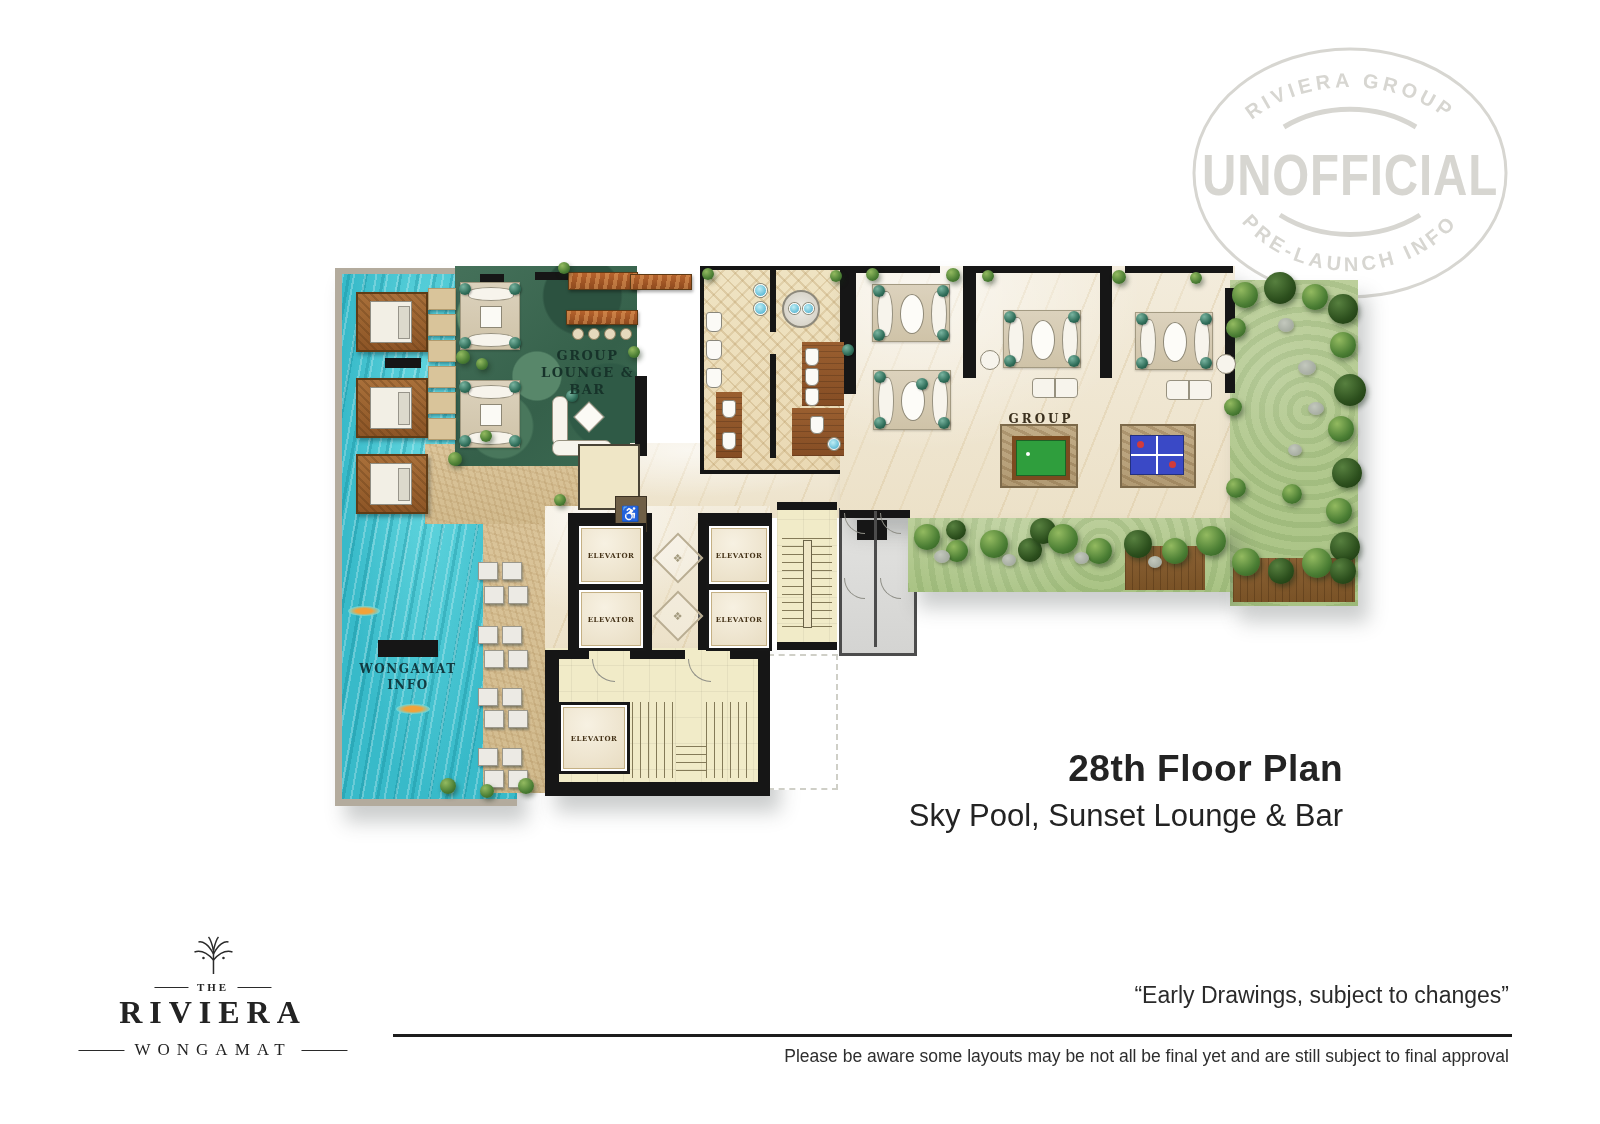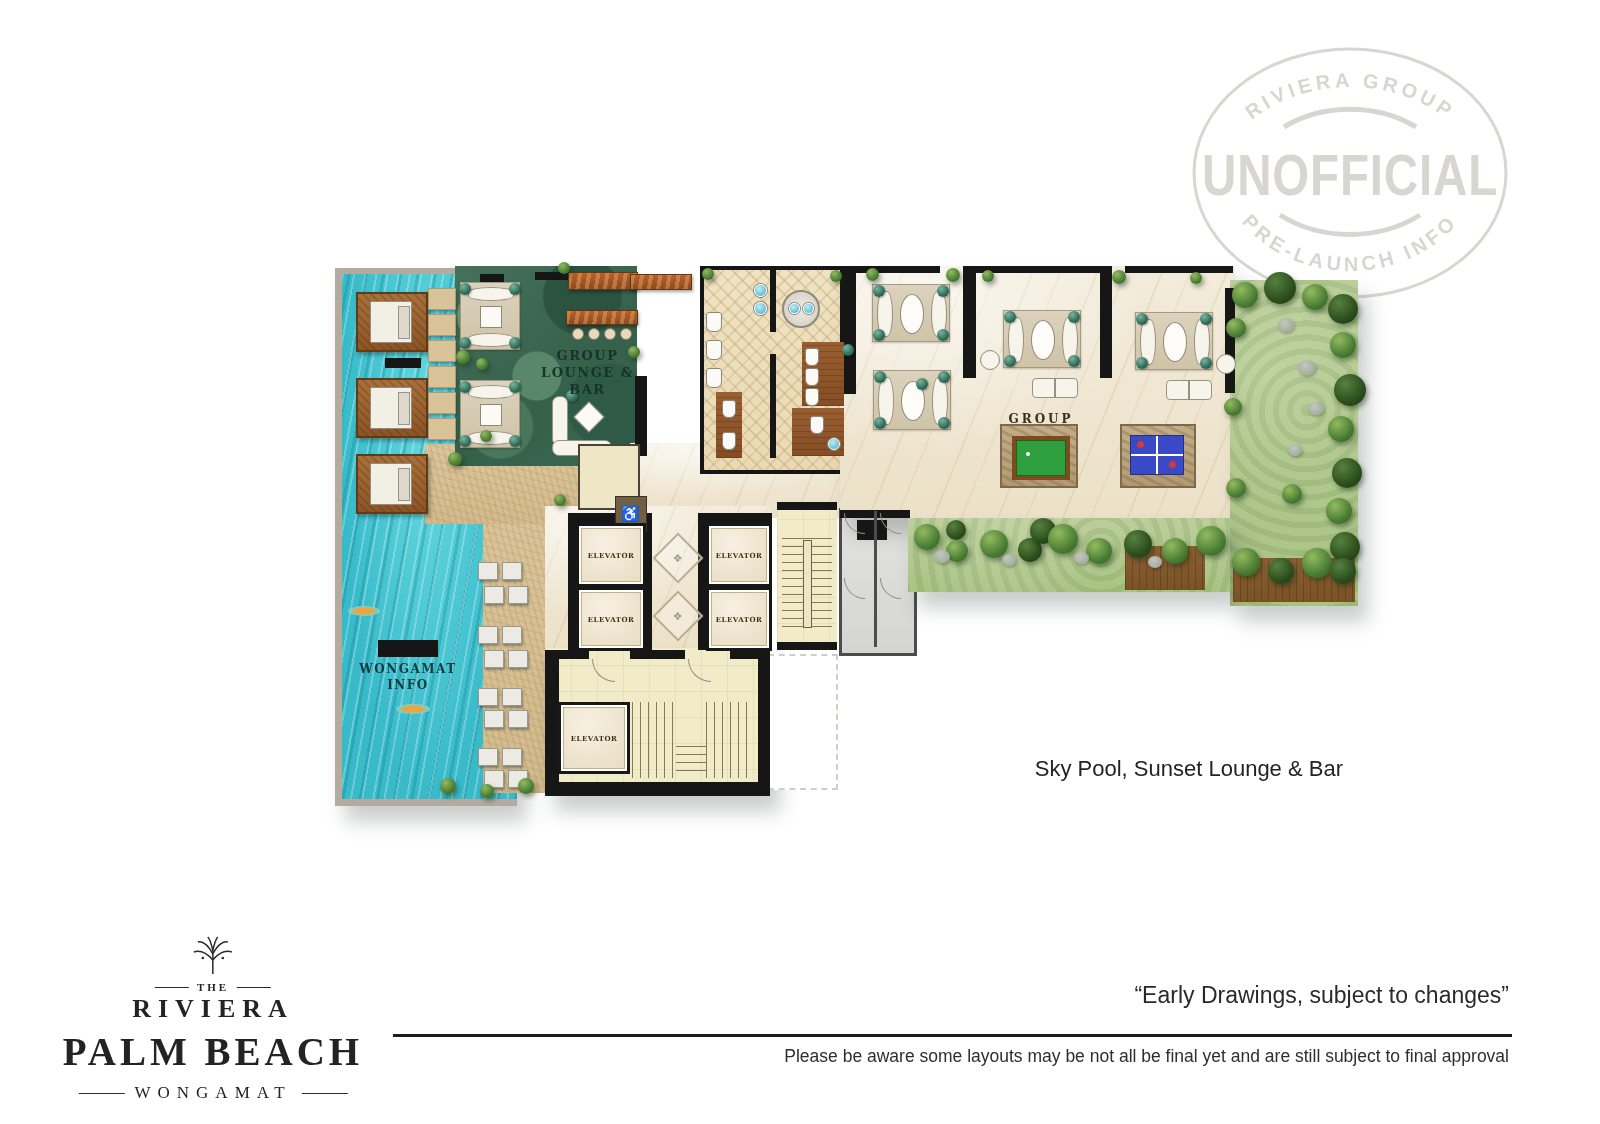--- a/index.html
+++ b/index.html
@@ -410,6 +410,7 @@
 </div>
 
 <div class="b caption">
+  <div class="h">28th Floor Plan</div>
   <div class="s">Sky Pool, Sunset Lounge &amp; Bar</div>
 </div>
 

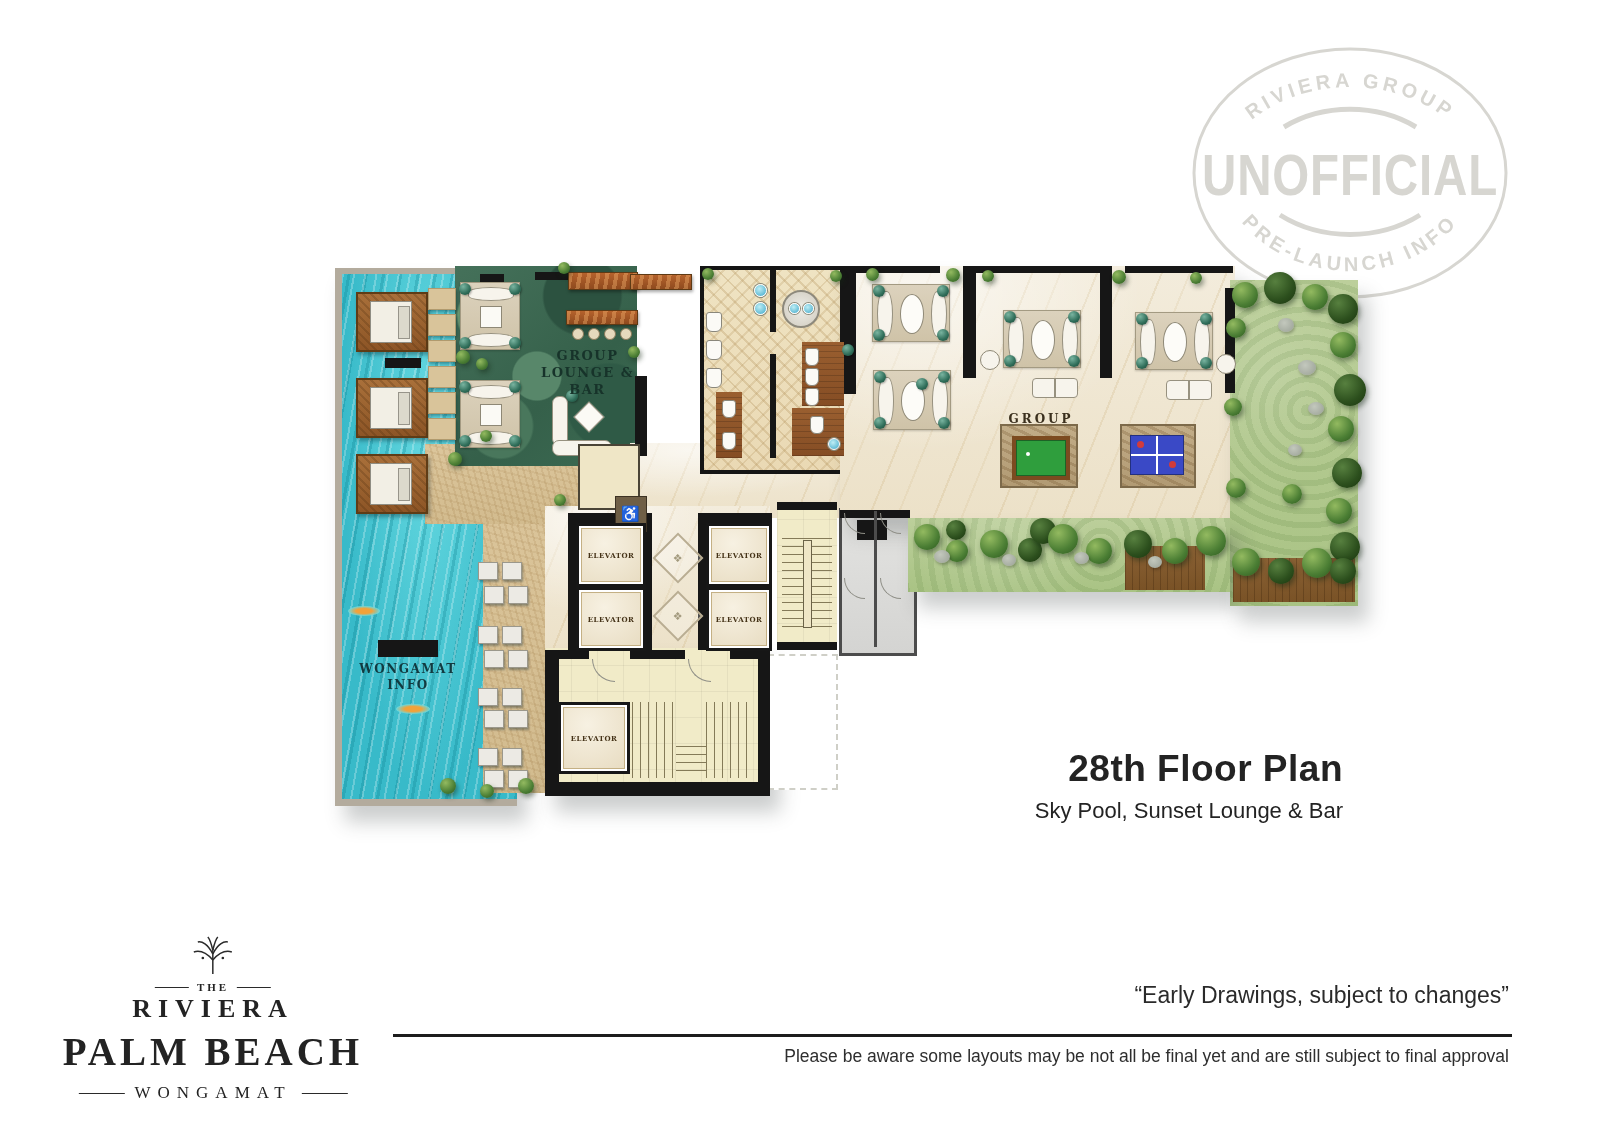--- a/index.html
+++ b/index.html
@@ -60,7 +60,7 @@
   .access{background:#6f5f46;color:#fff;display:flex;align-items:center;justify-content:center;font-size:15px;border:1px solid #3c3223}
   .caption{right:257px;top:748px;text-align:right;color:#232323}
   .caption .h{font-size:37px;font-weight:600;letter-spacing:.5px}
-  .caption .s{font-size:22px;margin-top:8px;font-weight:400}
+  .caption .s{font-size:31px;margin-top:8px;font-weight:400}
   .quote{right:91px;top:982px;font-size:23px;color:#2a2a2a;font-weight:500}
   .rule{left:393px;top:1034px;width:1119px;height:3px;background:#1c1c1c}
   .disc{right:91px;top:1046px;font-size:17.5px;color:#2e2e2e}

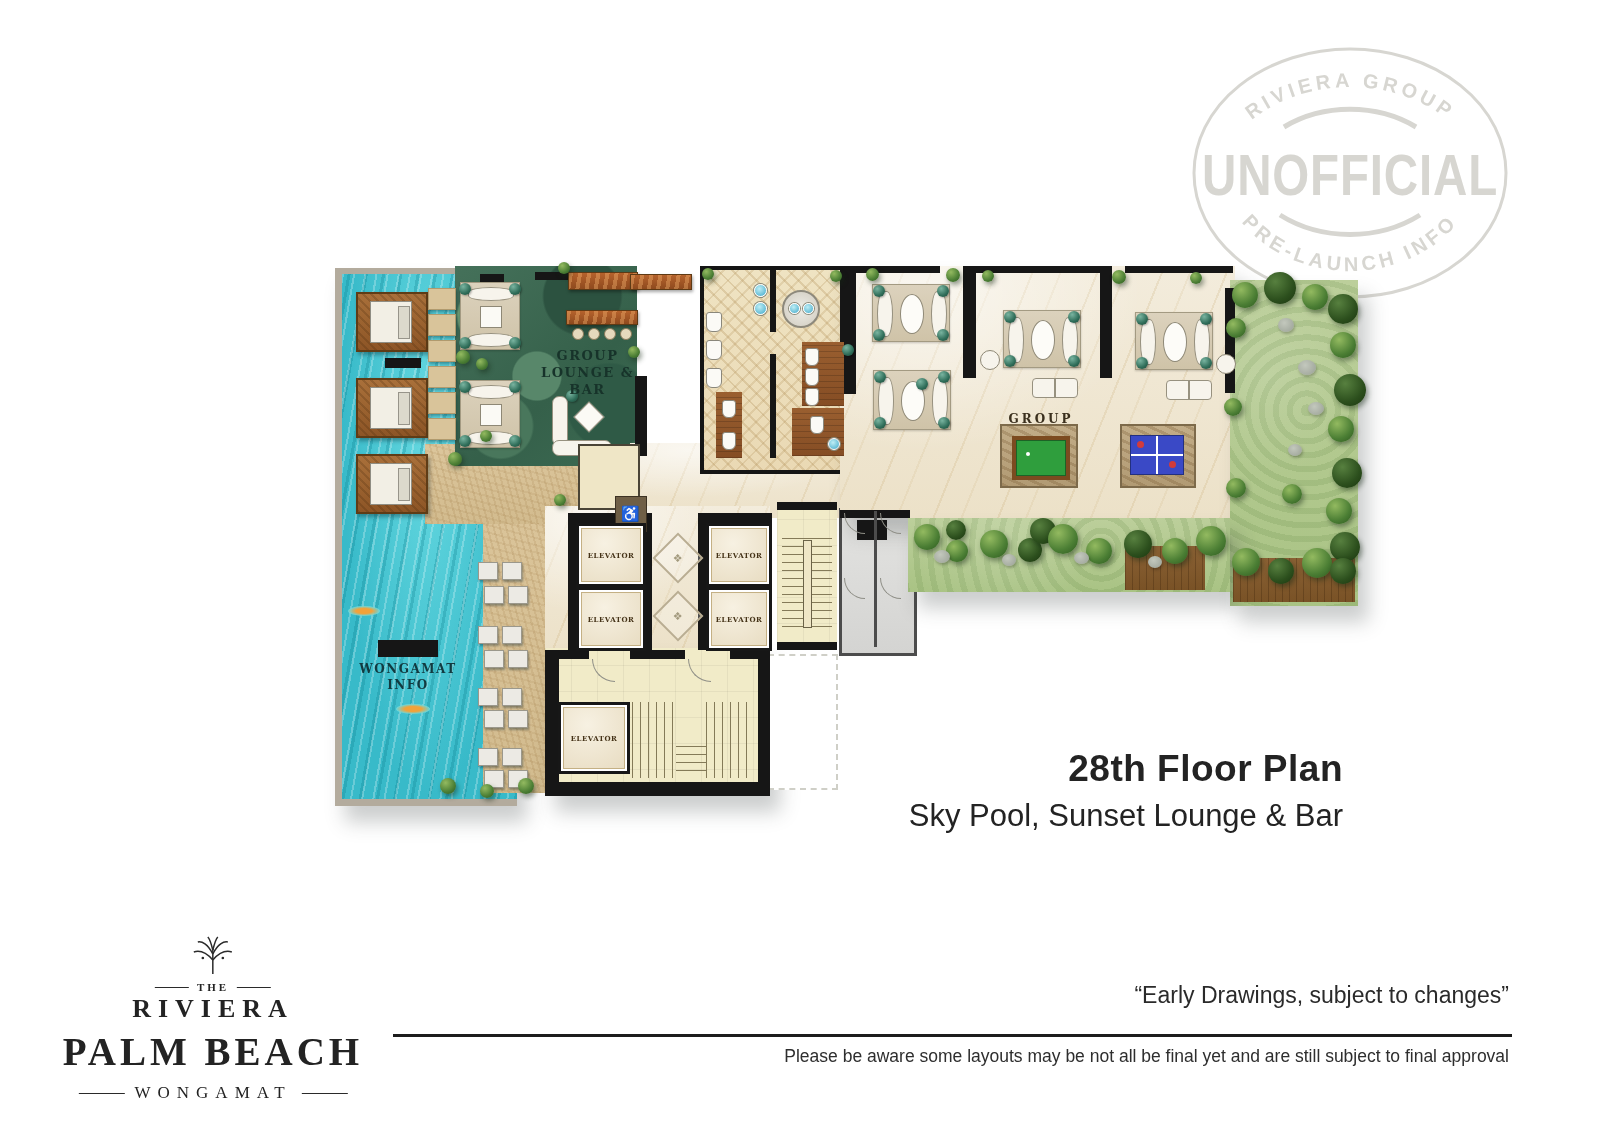--- a/index.html
+++ b/index.html
@@ -67,7 +67,7 @@
   .logo{left:213px;top:936px;transform:translateX(-50%);text-align:center;color:#232323;font-family:"Liberation Serif",serif;white-space:nowrap}
   .logo .the-row{display:flex;align-items:center;justify-content:center;gap:8px;font-size:11px;letter-spacing:3px;margin-top:1px;font-weight:700}
   .hline{height:1px;background:#2a2a2a;width:34px}
-  .logo .riviera{font-size:26px;letter-spacing:7px;font-weight:700;margin-top:1px}
+  .logo .riviera{font-size:32px;letter-spacing:7px;font-weight:700;margin-top:1px}
   .logo .palmbeach{font-size:39px;letter-spacing:4px;font-weight:600;margin-top:5px}
   .logo .wong-row{display:flex;align-items:center;justify-content:center;gap:10px;margin-top:9px;font-size:17px;letter-spacing:7px}
   .hline2{height:1px;background:#2a2a2a;width:46px}

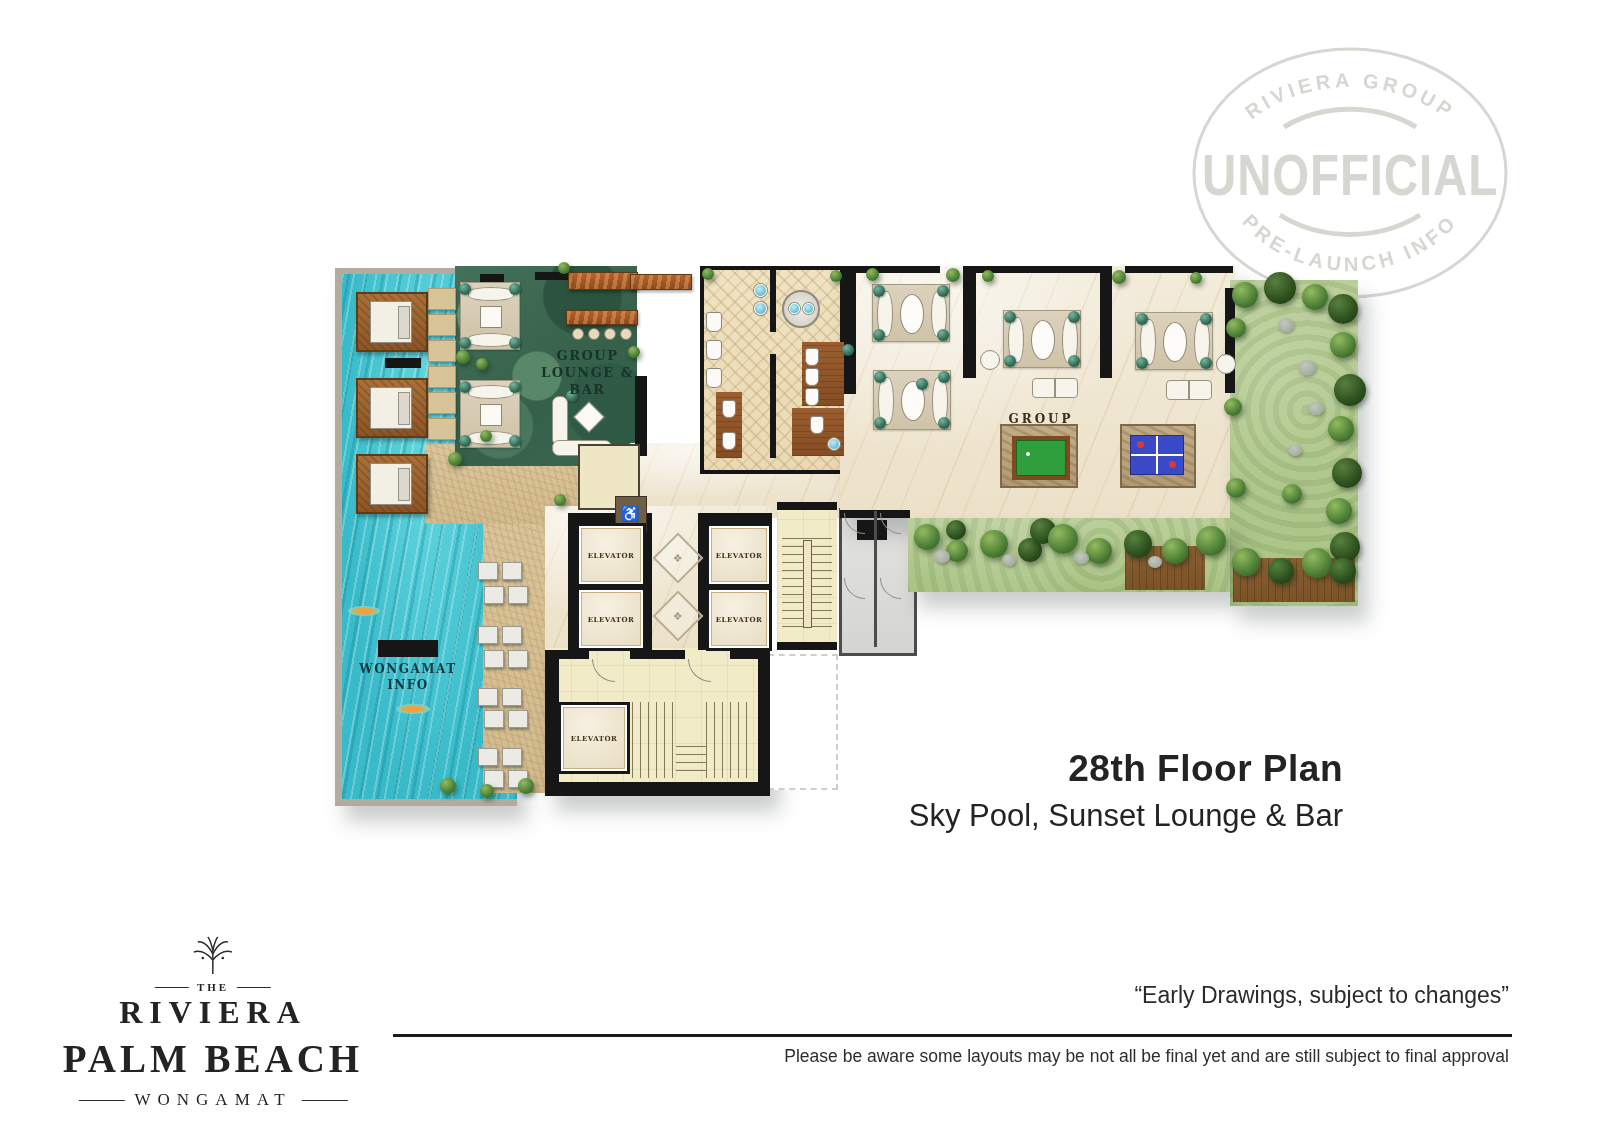--- a/index.html
+++ b/index.html
@@ -434,7 +434,6 @@
     <div class="hline"></div>
   </div>
   <div class="riviera">RIVIERA</div>
-  <div class="palmbeach">PALM BEACH</div>
   <div class="wong-row">
     <div class="hline2"></div>
     <span>WONGAMAT</span>

